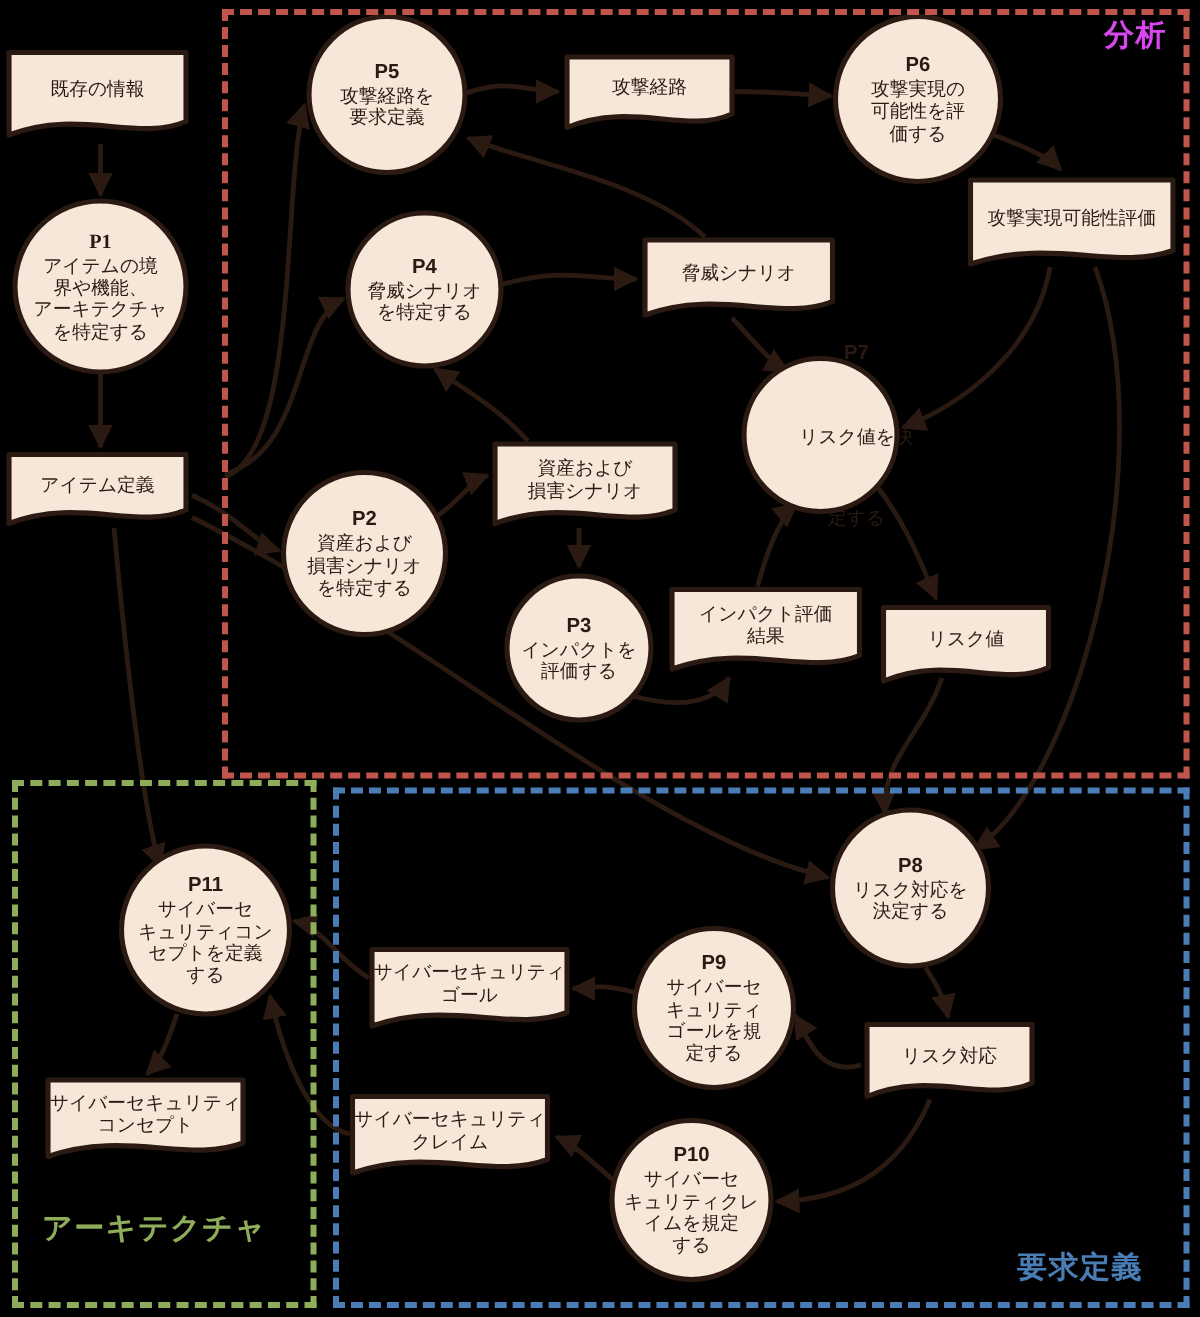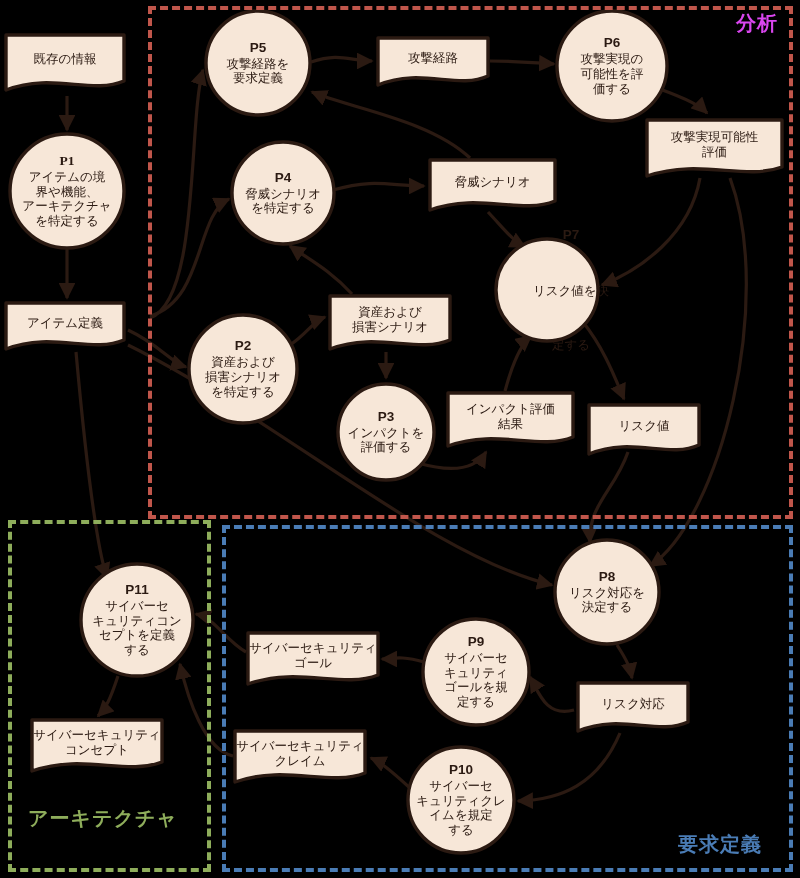--- a/index.html
+++ b/index.html
@@ -184,7 +184,7 @@
       <div class="node-text doc-text" style="left: 378px; top: 38px; width: 110px; height: 41px; flex-direction: column;">
         <div>攻撃経路</div>
       </div>
-      <div class="node-text doc-text" style="left: 647px; top: 120px; width: 135px; height: 50px; flex-direction: column;">
+      <div class="node-text doc-text" style="left: 647px; top: 120px; width: 135px; height: 50px; flex-direction: row;">
         <div>攻撃実現可能性</div>
         <div>評価</div>
       </div>

